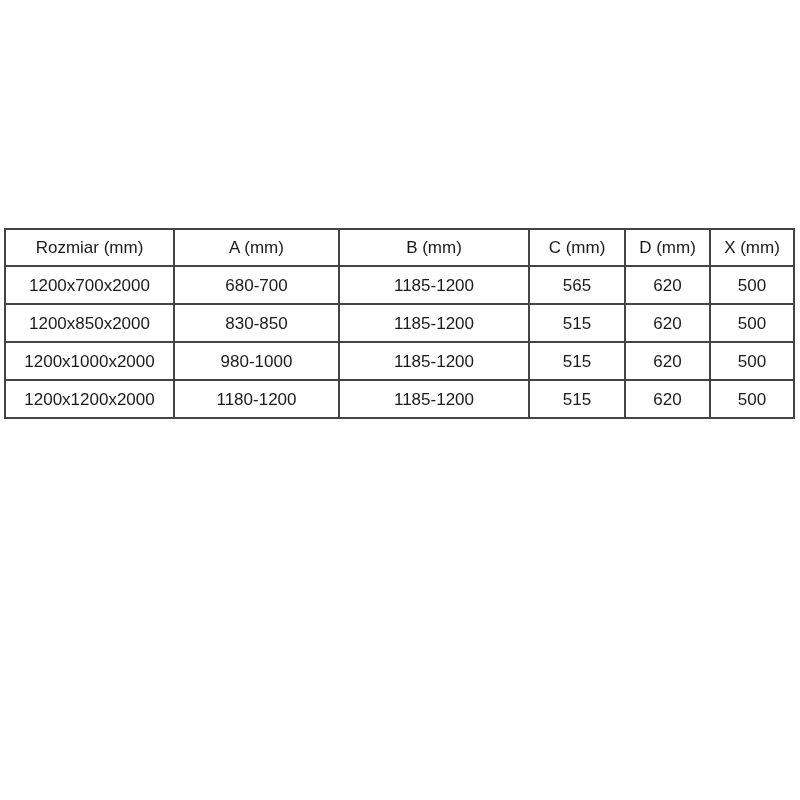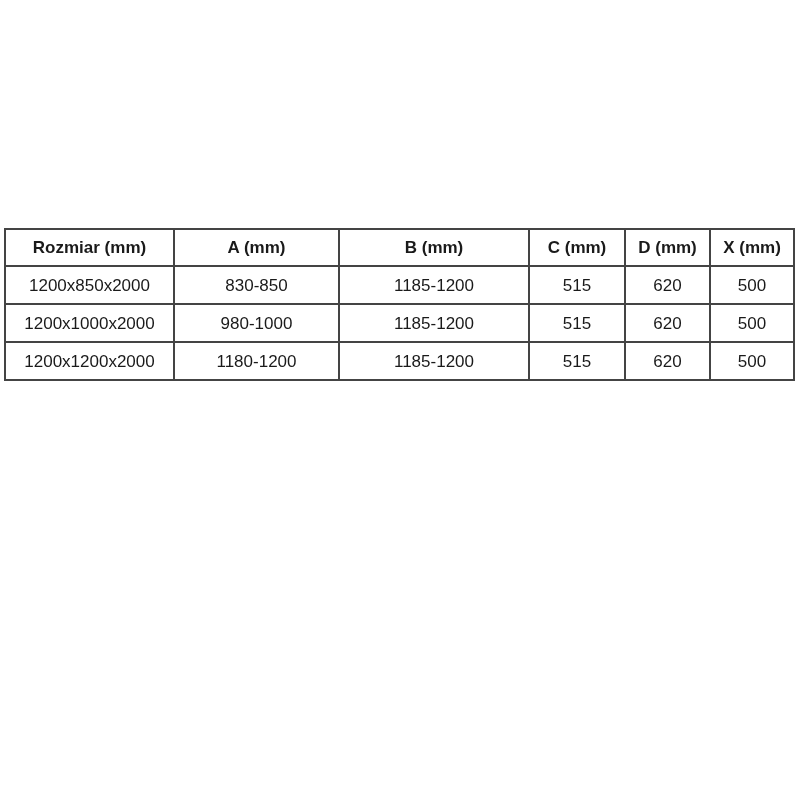--- a/index.html
+++ b/index.html
@@ -48,7 +48,7 @@
     overflow: hidden;
   }
   table.spec-table th {
-    font-weight: bold;
+    font-weight: normal;
     height: 37px;
   }
 </style>

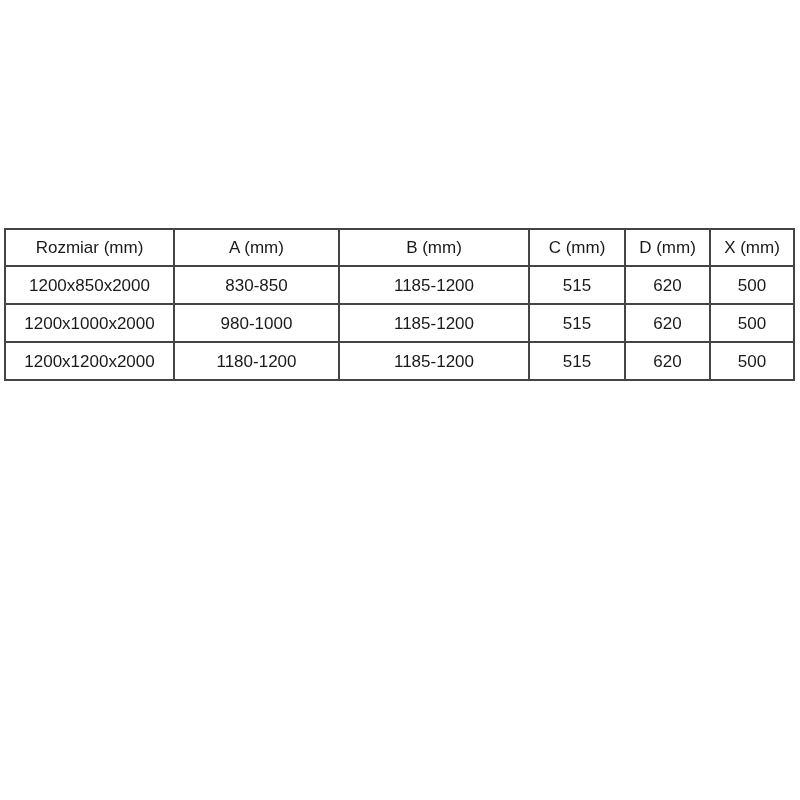--- a/index.html
+++ b/index.html
@@ -77,6 +77,14 @@
     </thead>
     <tbody>
         <tr>
+          <td>1200x700x2000</td>
+          <td>680-700</td>
+          <td>1185-1200</td>
+          <td>565</td>
+          <td>620</td>
+          <td>500</td>
+        </tr>
+        <tr>
           <td>1200x850x2000</td>
           <td>830-850</td>
           <td>1185-1200</td>

